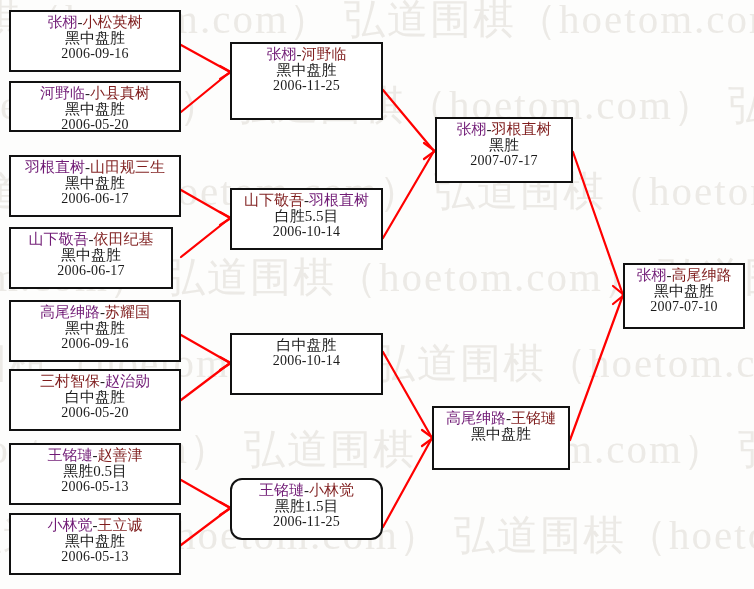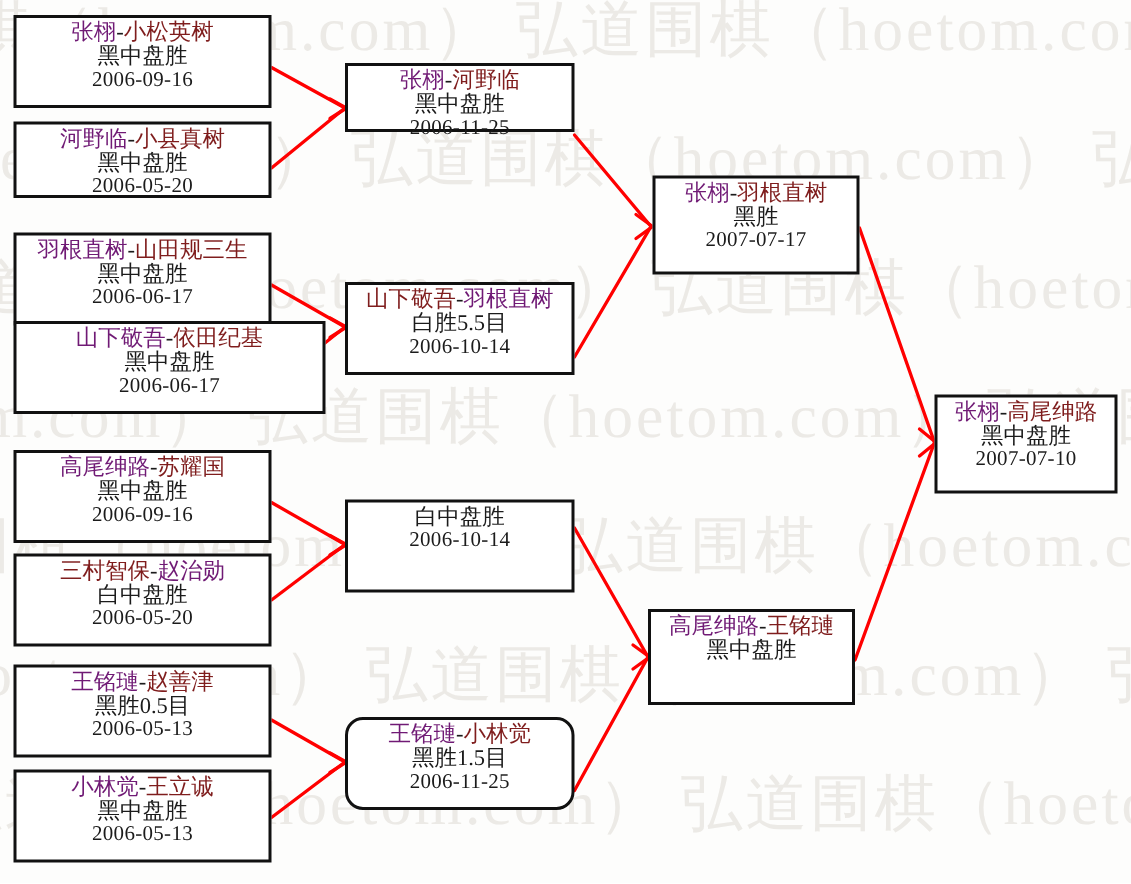--- a/index.html
+++ b/index.html
@@ -182,7 +182,7 @@
     <div class="date">2006-05-13</div>
   </div>
 
-  <div class="match" style="left:230px; top:42px; width:153px; height:46px;">
+  <div class="match" style="left:230px; top:42px; width:153px; height:78px;">
     <div class="players">
       <span class="w">张栩</span><span class="dash">-</span><span class="l">河野临</span>
     </div>

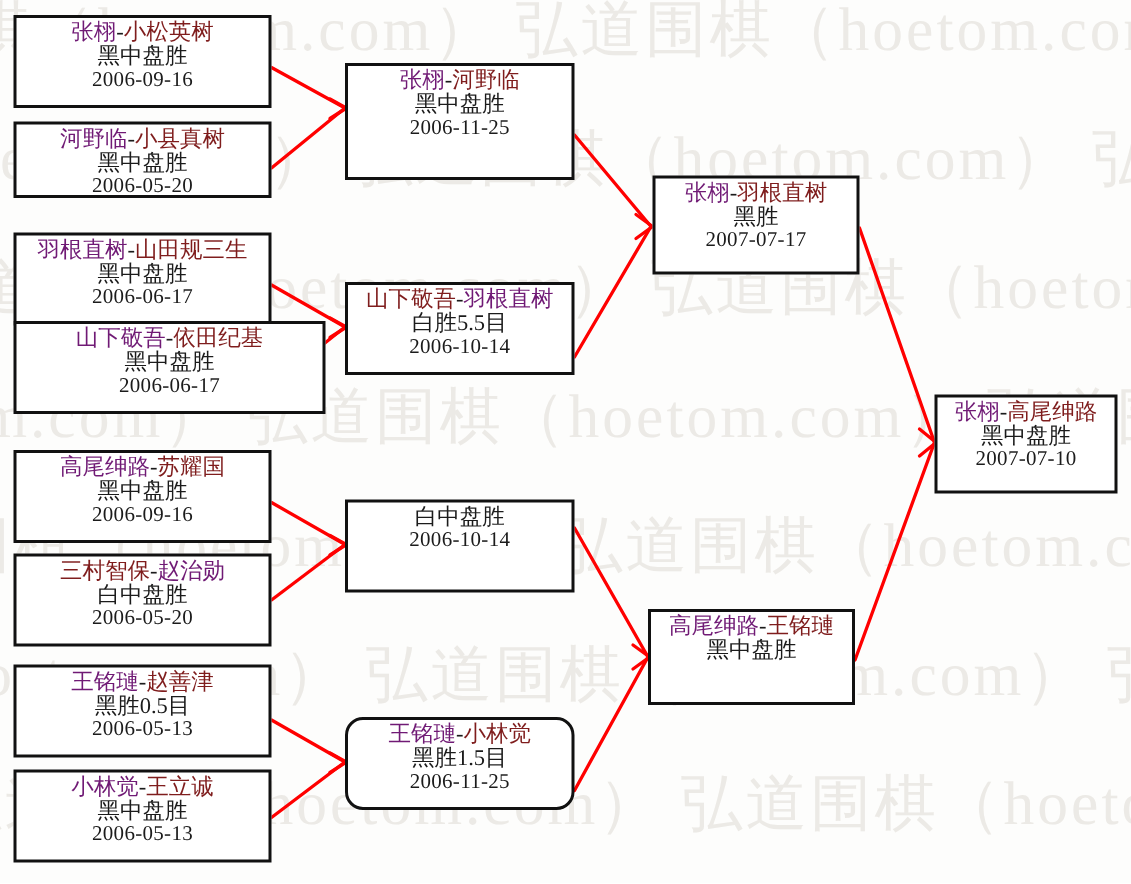--- a/index.html
+++ b/index.html
@@ -142,7 +142,7 @@
     <div class="date">2006-06-17</div>
   </div>
 
-  <div class="match" style="left:9px; top:214px; width:208px; height:62px;">
+  <div class="match" style="left:9px; top:227px; width:164px; height:62px;">
     <div class="players">
       <span class="w">山下敬吾</span><span class="dash">-</span><span class="l">依田纪基</span>
     </div>

